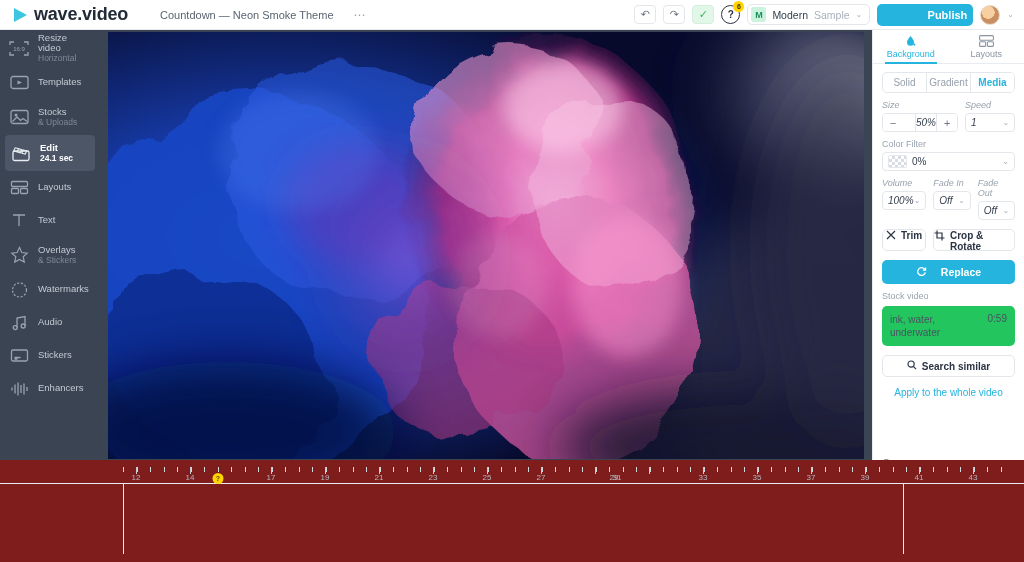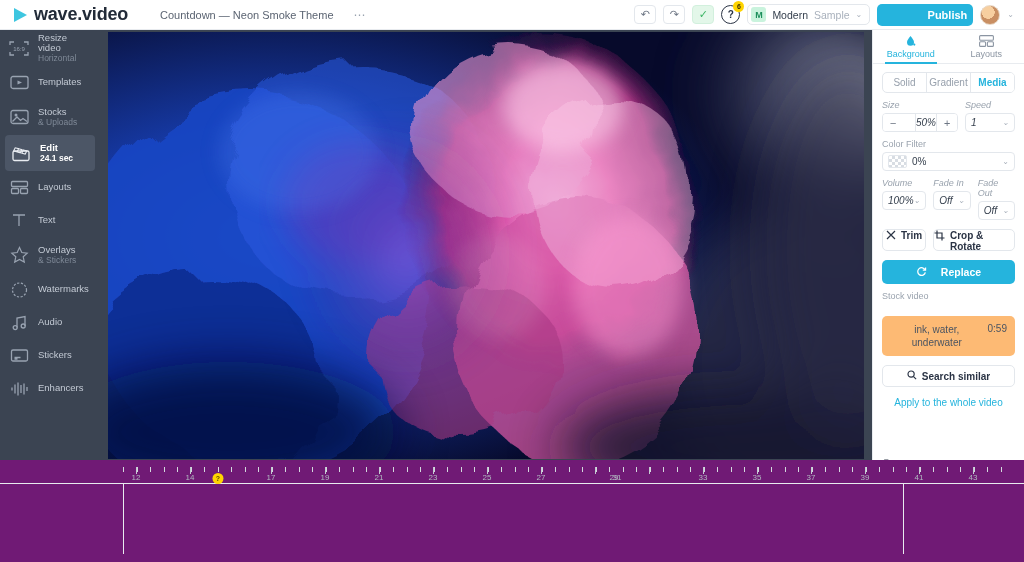--- a/index.html
+++ b/index.html
@@ -102,7 +102,7 @@
   .replace{ margin-top:9px;width:100%;height:24px;background:#25b4dd;border:none;border-radius:5px;
      color:#fff;font-size:10.5px;font-weight:bold;display:flex;align-items:center;justify-content:center;gap:14px;
      cursor:pointer;font-family:inherit;}
-  .stock{ background:#fdba74;border-radius:5px;padding:7px 8px;display:flex;gap:4px;margin-top:15px;text-align:center;}
+  .stock{ background:#22c55e;border-radius:5px;padding:7px 8px;display:flex;gap:4px;margin-top:5px;}
   .stock .nm{ font-size:10px;color:#4a5461;line-height:1.3;flex:1;}
   .stock .dur{ font-size:10px;color:#4a5461;}
   .similar{ margin-top:9px;width:100%;height:22px;border:1px solid #e3e7ec;border-radius:5px;background:#fff;

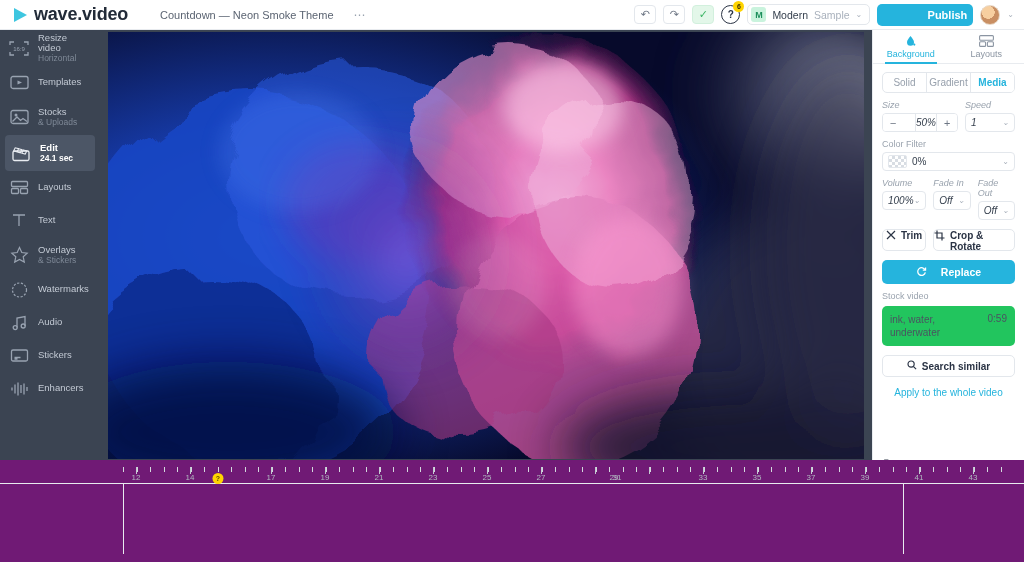--- a/index.html
+++ b/index.html
@@ -111,7 +111,7 @@
   .panel-collapse{position:absolute;left:884px;top:456px;width:12px;height:10px;cursor:pointer;color:#3b4452;font-size:9px;}
 
   
-  .timeline{ position:absolute; left:0; top:460px; width:1024px; height:102px; background:#701a75;}
+  .timeline{ position:absolute; left:0; top:460px; width:1024px; height:102px; background:#7f1d1d;}
   .ruler{ position:absolute; left:0; top:7px; width:1024px; height:17px; border-bottom:1px solid #e8ebef;}
   .tick{ position:absolute; top:0; width:1px; height:5px; background:#d3d8de;}
   .tick.maj{height:7px;background:#c4cad2;}

